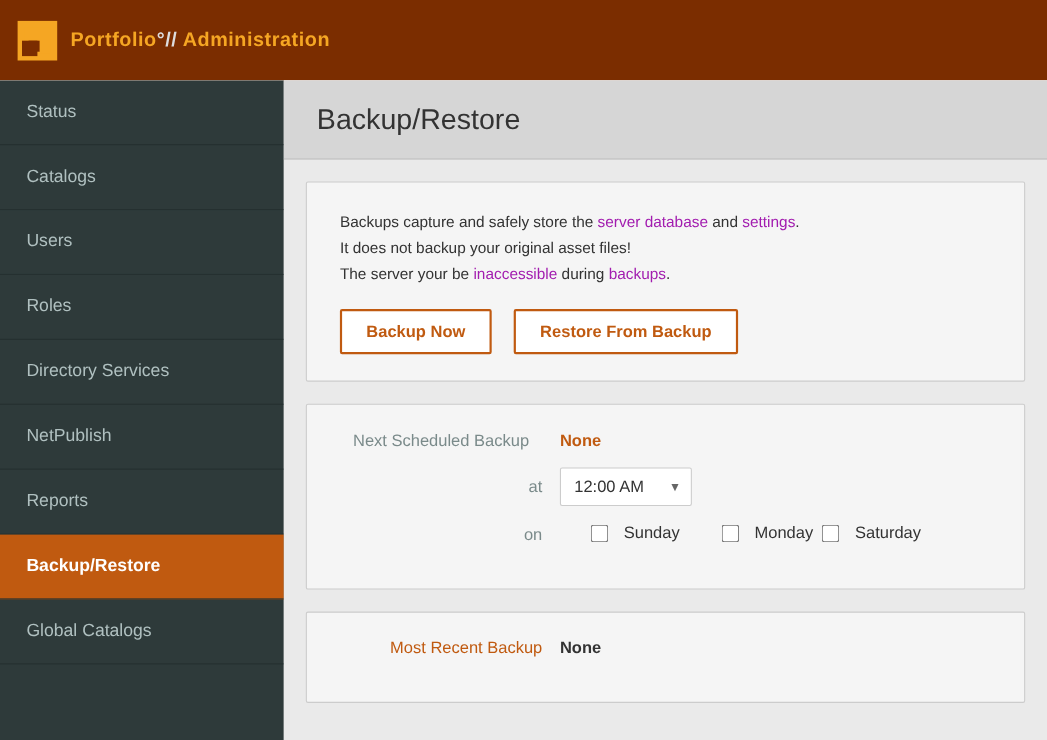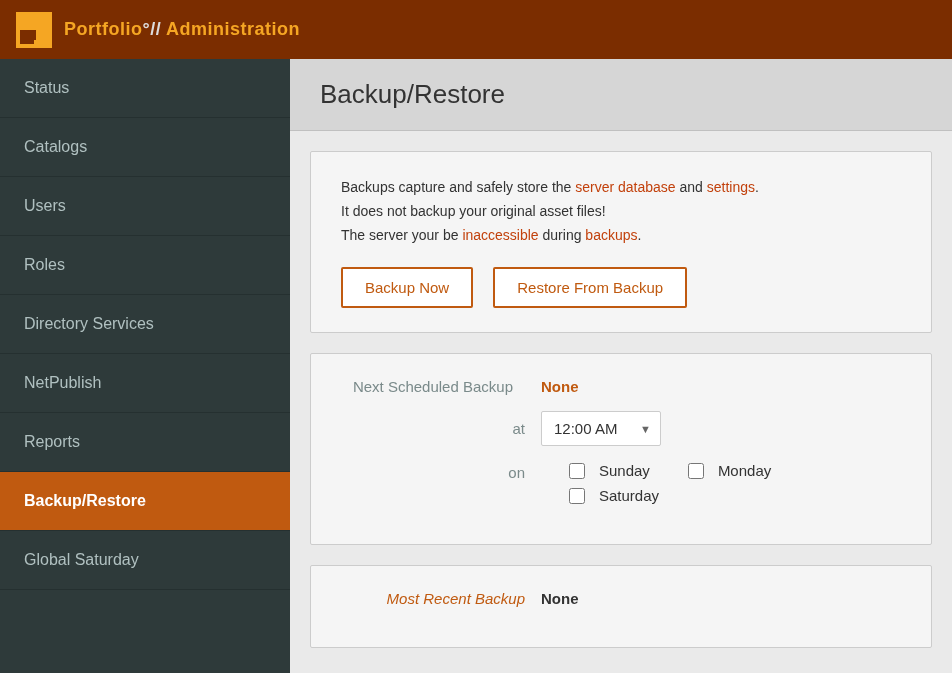--- a/index.html
+++ b/index.html
@@ -8,7 +8,7 @@
     
     #header {
       background-color: #7B2D00;
-      height: 59px;
+      height: 73px;
       display: flex;
       align-items: center;
       padding: 0 16px;

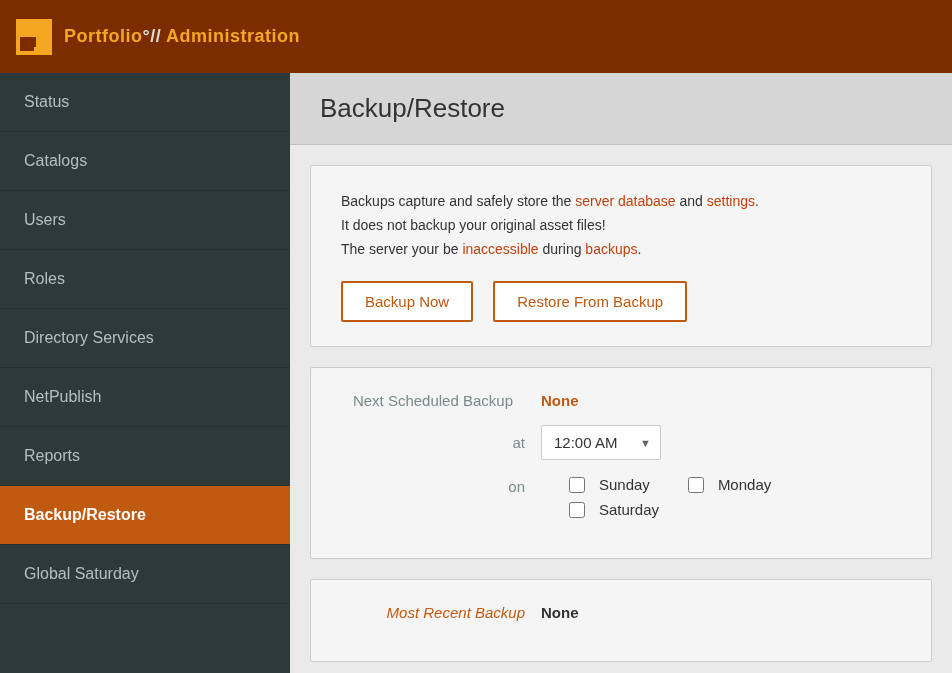--- a/index.html
+++ b/index.html
@@ -52,7 +52,7 @@
 
     
     #sidebar {
-      width: 290px;
+      width: 258px;
       background-color: #2E3A3A;
       flex-shrink: 0;
       display: flex;

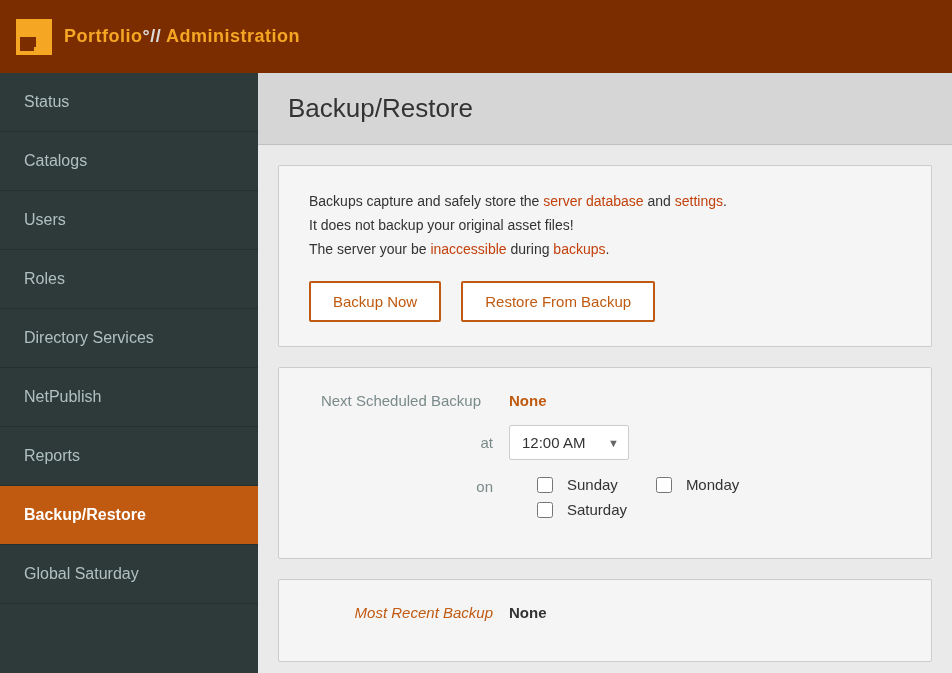--- a/index.html
+++ b/index.html
@@ -105,7 +105,7 @@
       line-height: 1.7;
       margin-bottom: 20px;
     }
-    .info-text .highlight-blue { color: #c2410c; text-align: right; }
+    .info-text .highlight-blue { color: #a21caf; text-align: right; }
 
     .button-row {
       display: flex;

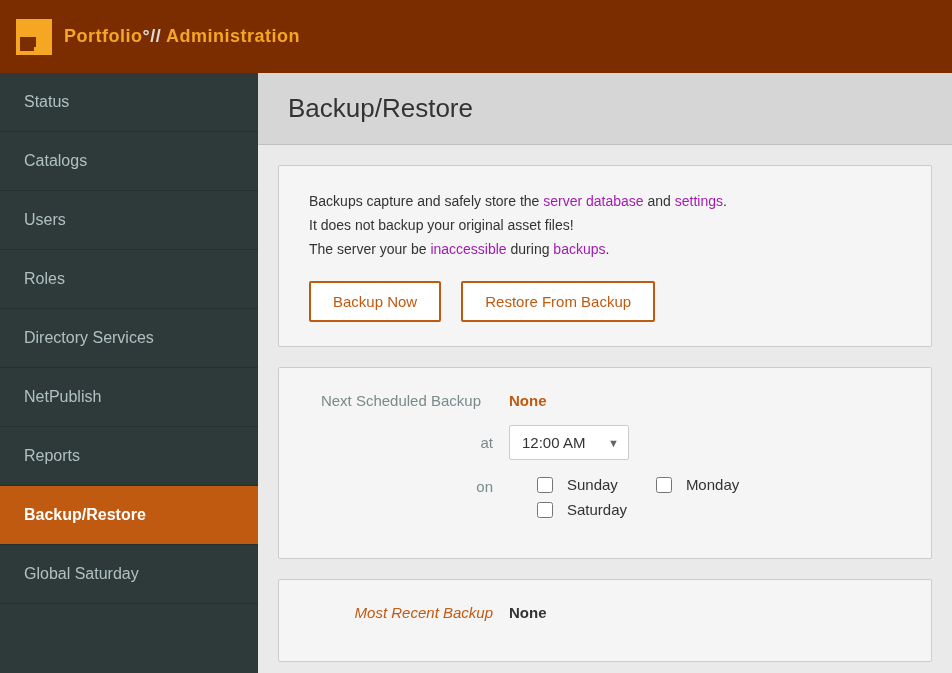--- a/index.html
+++ b/index.html
@@ -120,7 +120,7 @@
       font-size: 15px;
       cursor: pointer;
       border-radius: 2px;
-      font-weight: normal;
+      font-weight: bold;
       text-align: center;
     }
     .schedule-row {

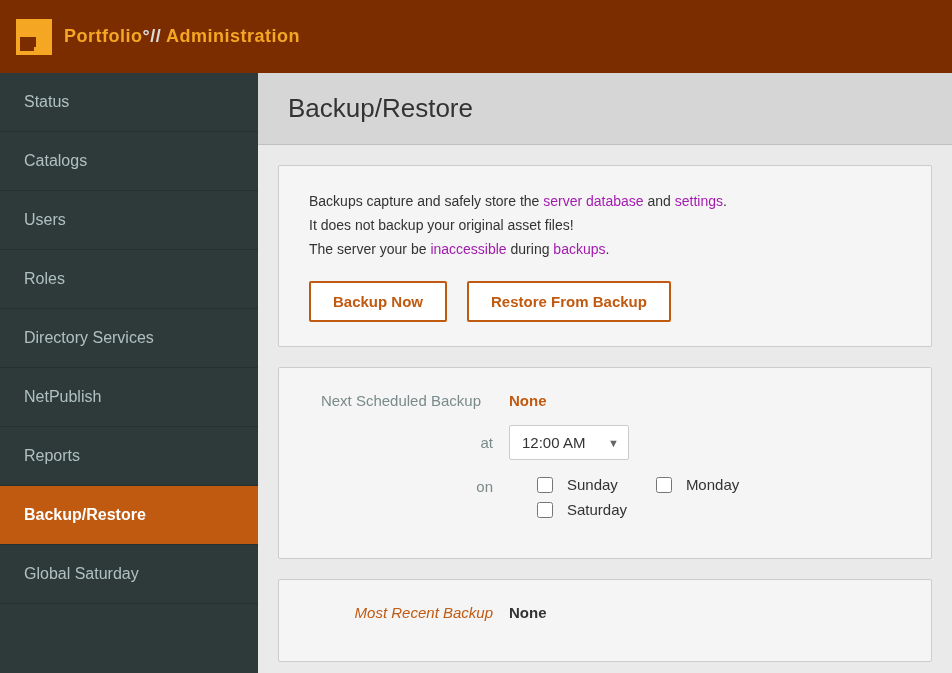--- a/index.html
+++ b/index.html
@@ -183,7 +183,7 @@
     }
     .day-checkboxes {
       display: flex;
-      flex-direction: column;
+      flex-direction: row;
       gap: 8px;
     }
     .day-row {

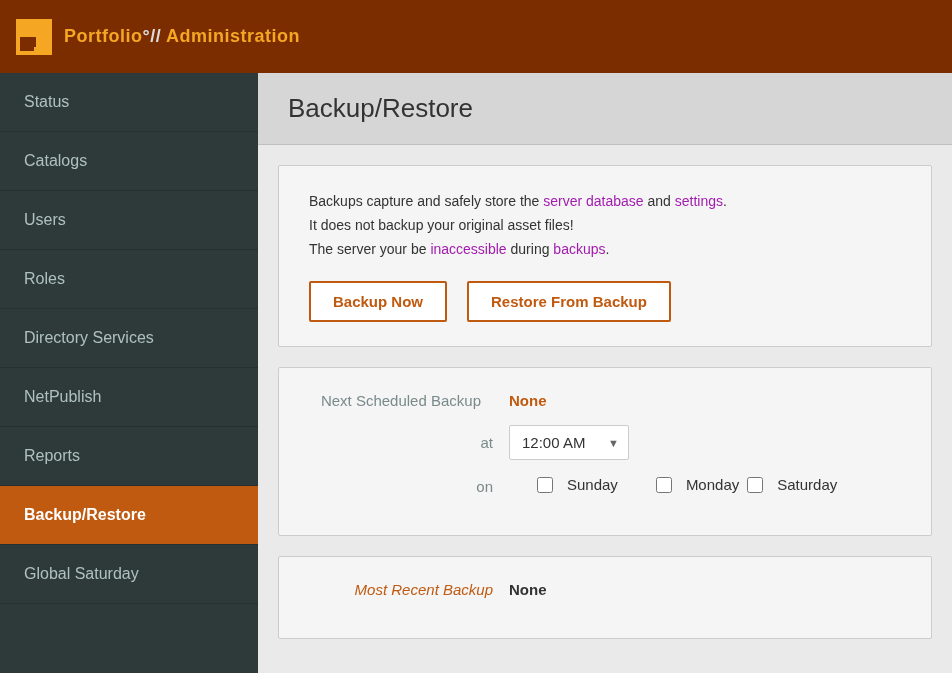--- a/index.html
+++ b/index.html
@@ -258,7 +258,7 @@
       <span>Backup/Restore</span>
     </div>
     <div class="sidebar-item">
-      <span>Global Saturday</span>
+      <span>Global Catalogs</span>
     </div>
   </div>
 

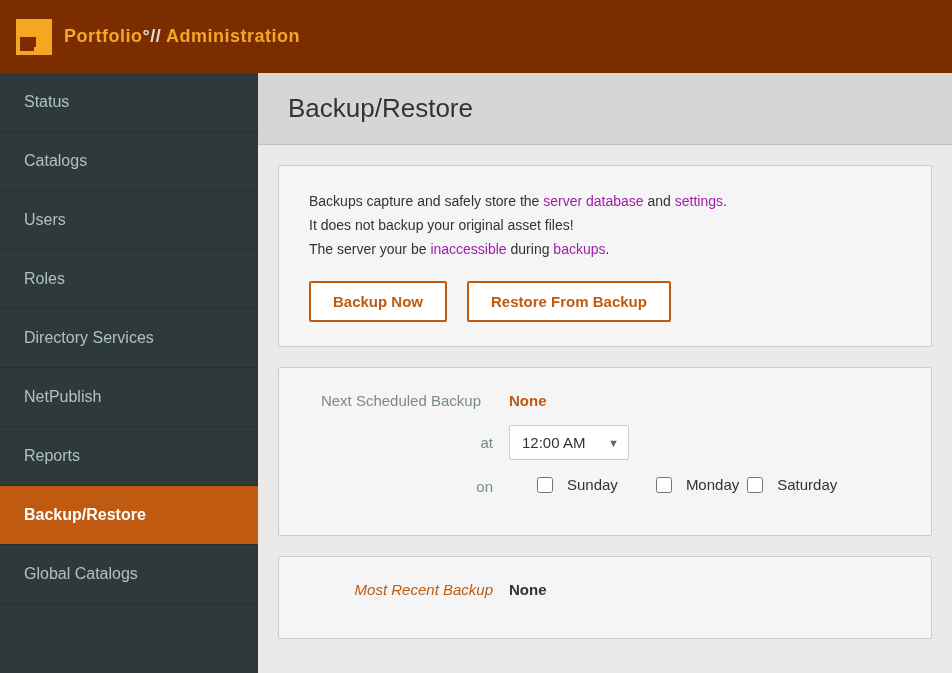--- a/index.html
+++ b/index.html
@@ -207,7 +207,6 @@
       width: 200px;
       text-align: right;
       padding-right: 16px;
-      font-style: italic;
     }
     .recent-value {
       color: #333;

